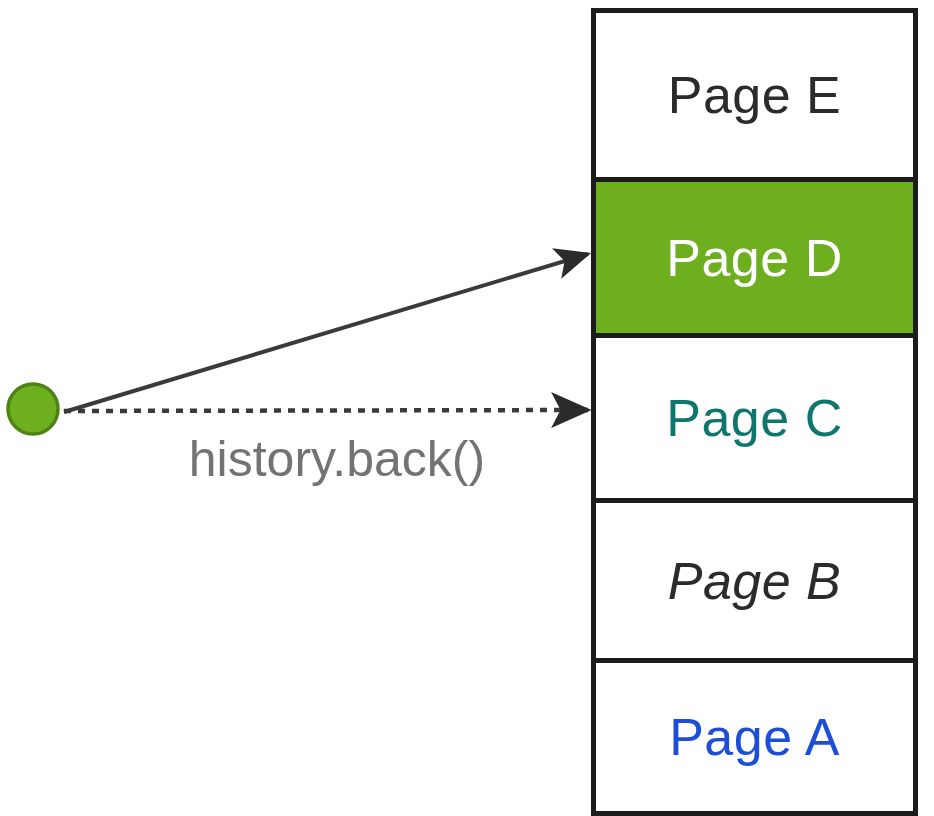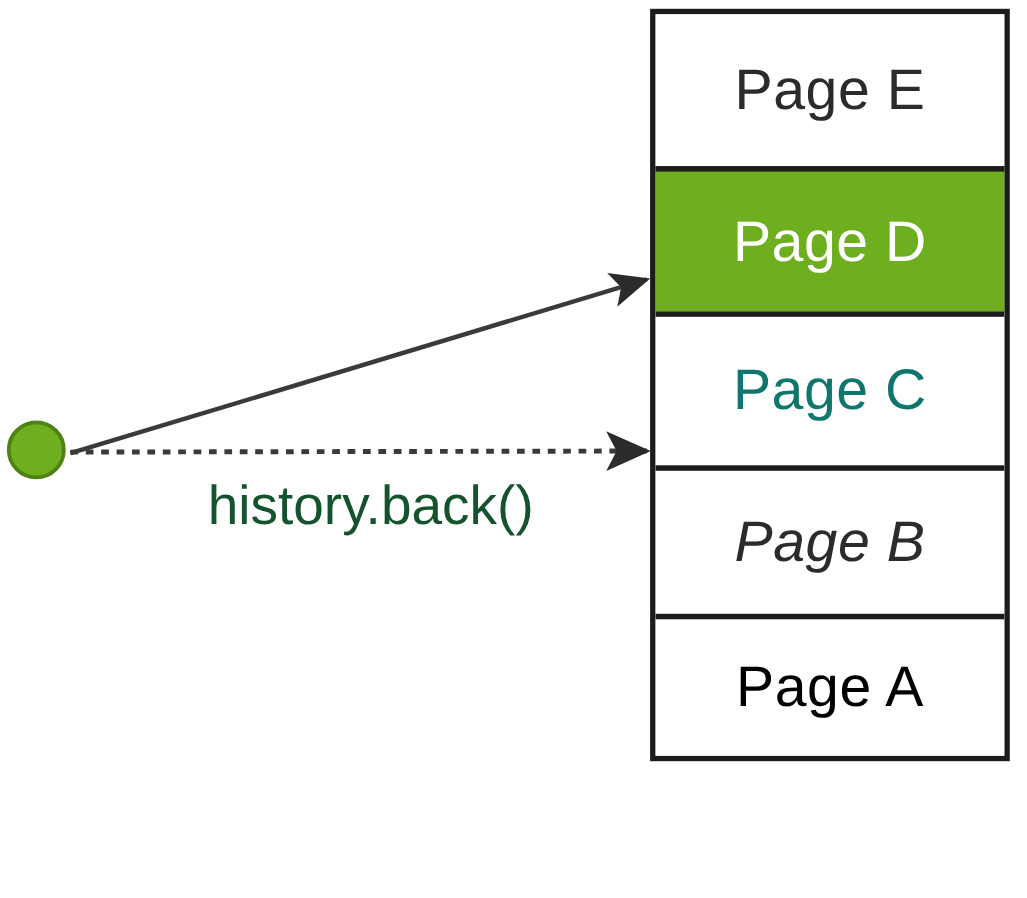--- a/index.html
+++ b/index.html
@@ -36,7 +36,7 @@
     left: 591px;
     top: 8px;
     width: 327px;
-    height: 684px;
+    height: 808px;
     box-sizing: border-box;
     border: 5px solid #1c1c1c;
     background: #ffffff;

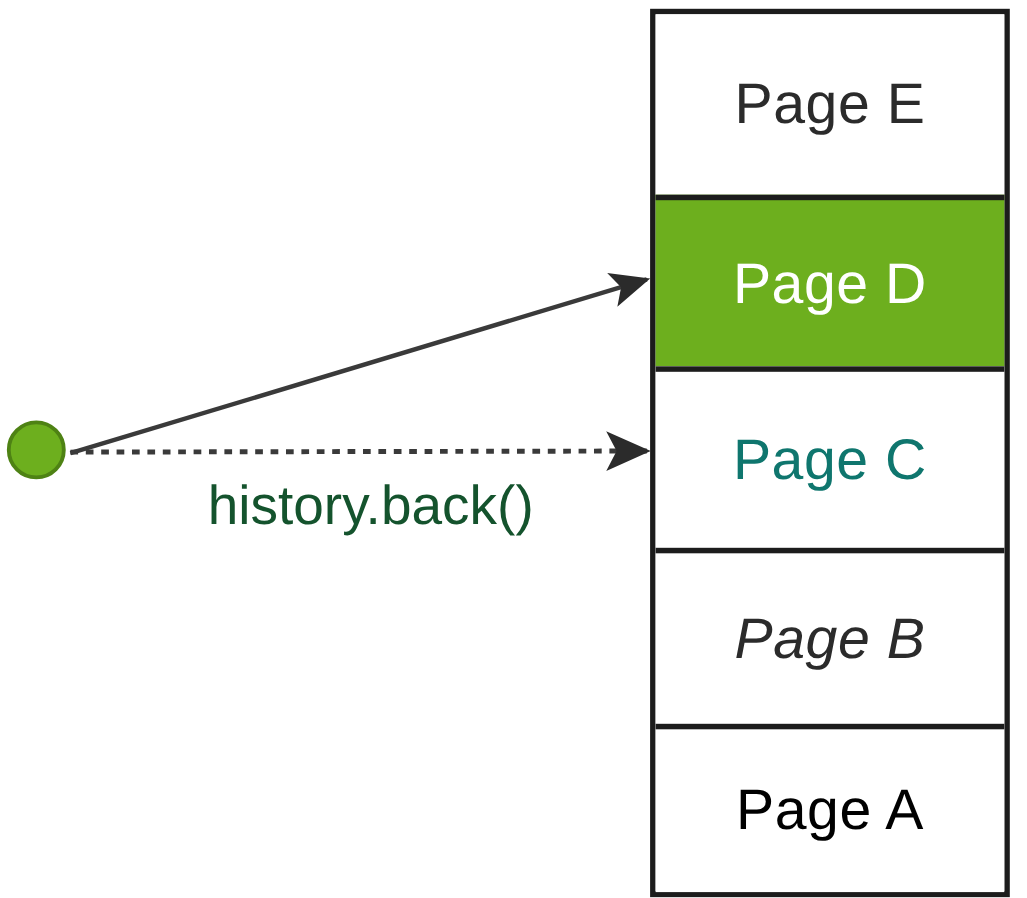--- a/index.html
+++ b/index.html
@@ -106,7 +106,7 @@
     <circle id="pointer-circle" cx="33" cy="409" r="25" fill="#6DAF1E" stroke="#4E8214" stroke-width="3.5"></circle>
   </svg>
 
-  <div id="action-label" style="color: #14532d;">history.back()</div>
+  <div id="action-label" style="color: #737373;">history.back()</div>
 
   <div id="history-stack">
 

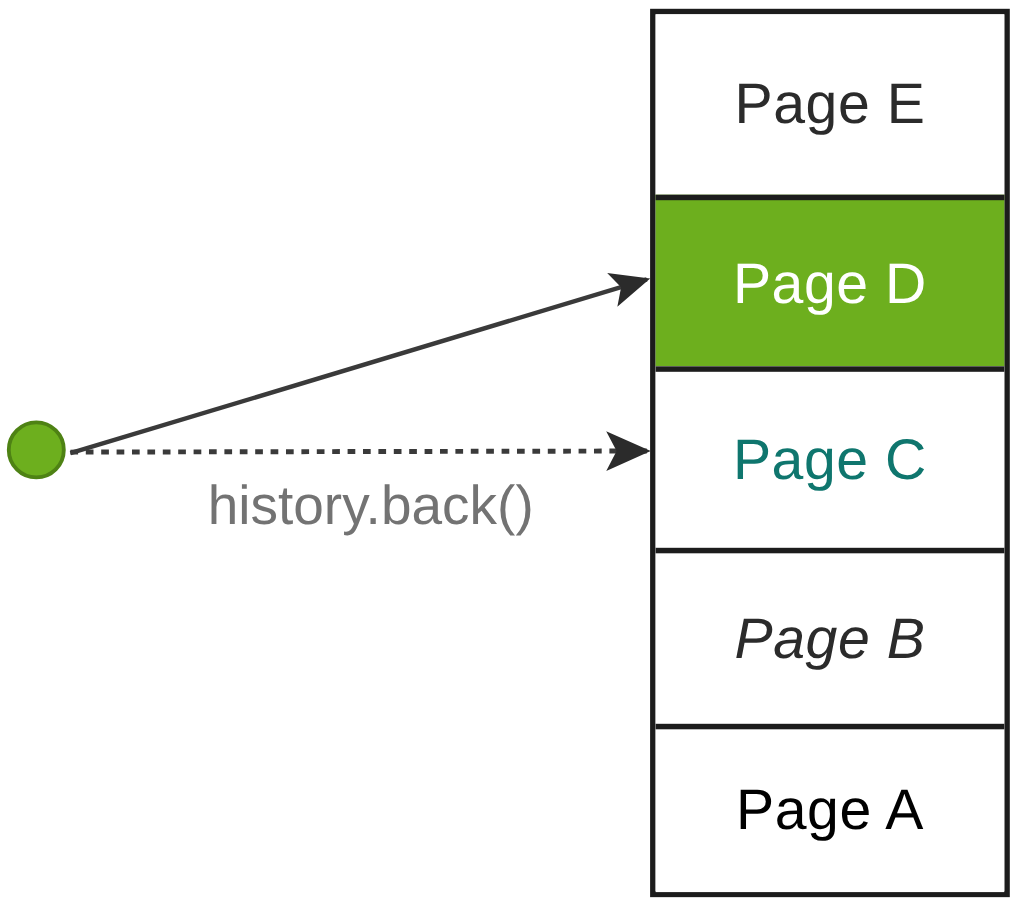--- a/index.html
+++ b/index.html
@@ -126,7 +126,7 @@
       <span>Page B</span>
     </div>
 
-    <div class="stack-frame" id="frame-page-a" style="background: rgb(255, 255, 255); color: #000000;">
+    <div class="stack-frame" id="frame-page-a" style="background: rgb(255, 255, 255); color: #1d4ed8;">
       <span>Page A</span>
     </div>
 

